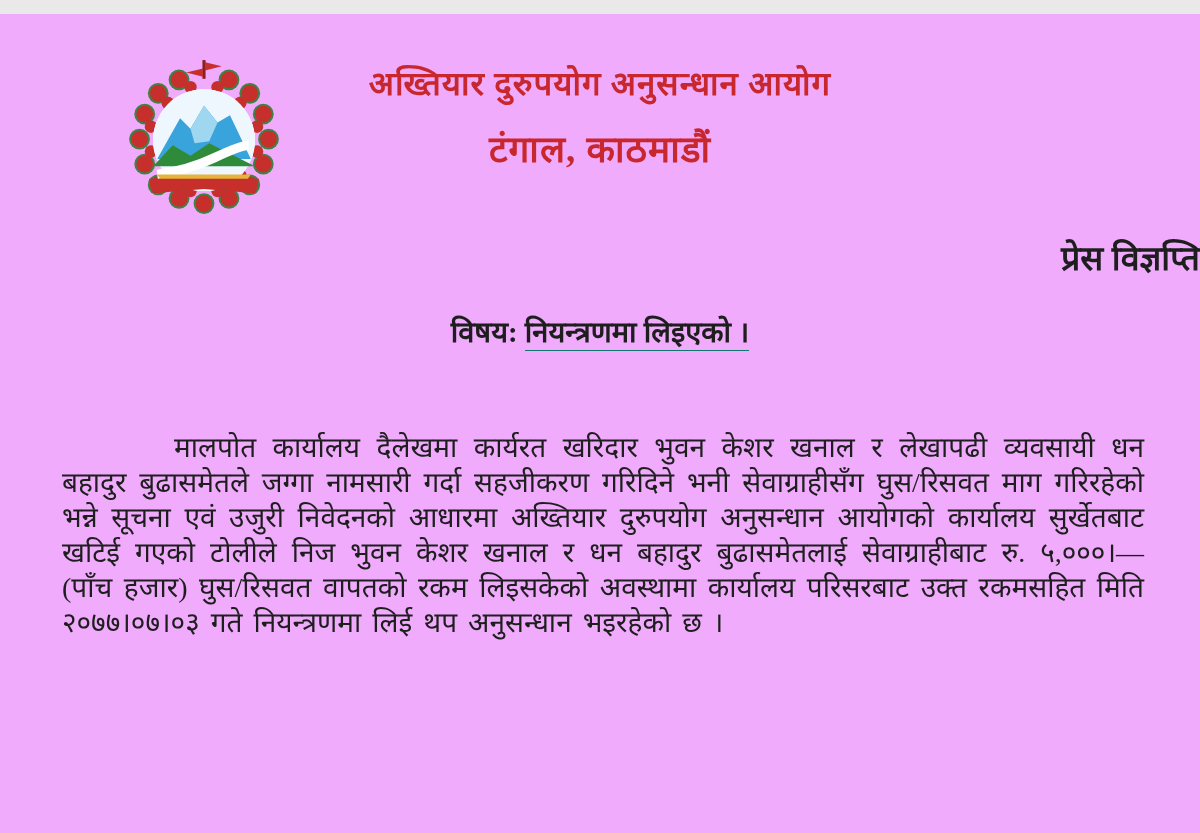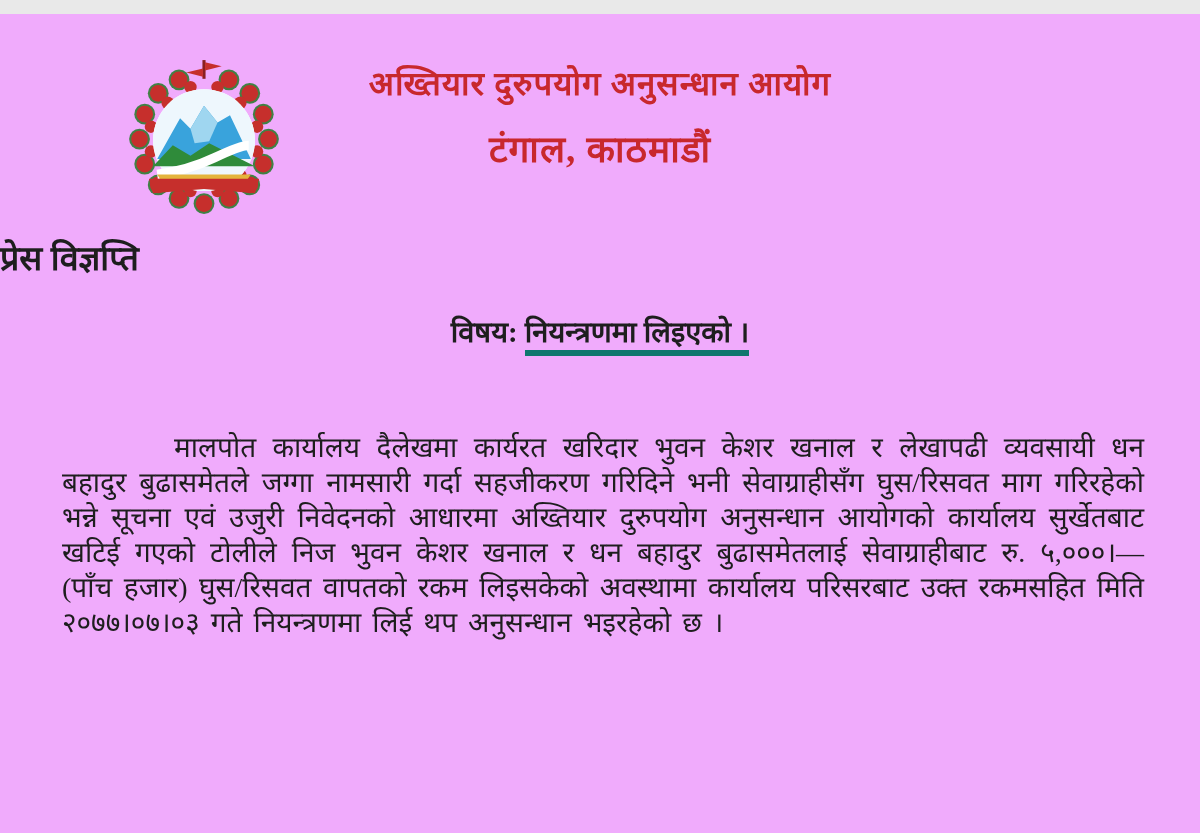--- a/index.html
+++ b/index.html
@@ -36,7 +36,7 @@
   }
   .doc-title{
     position:absolute;top:220px;left:0;width:100%;
-    text-align:left;
+    text-align:right;
     font-size:34px;font-weight:bold;
   }
   .subject-line{

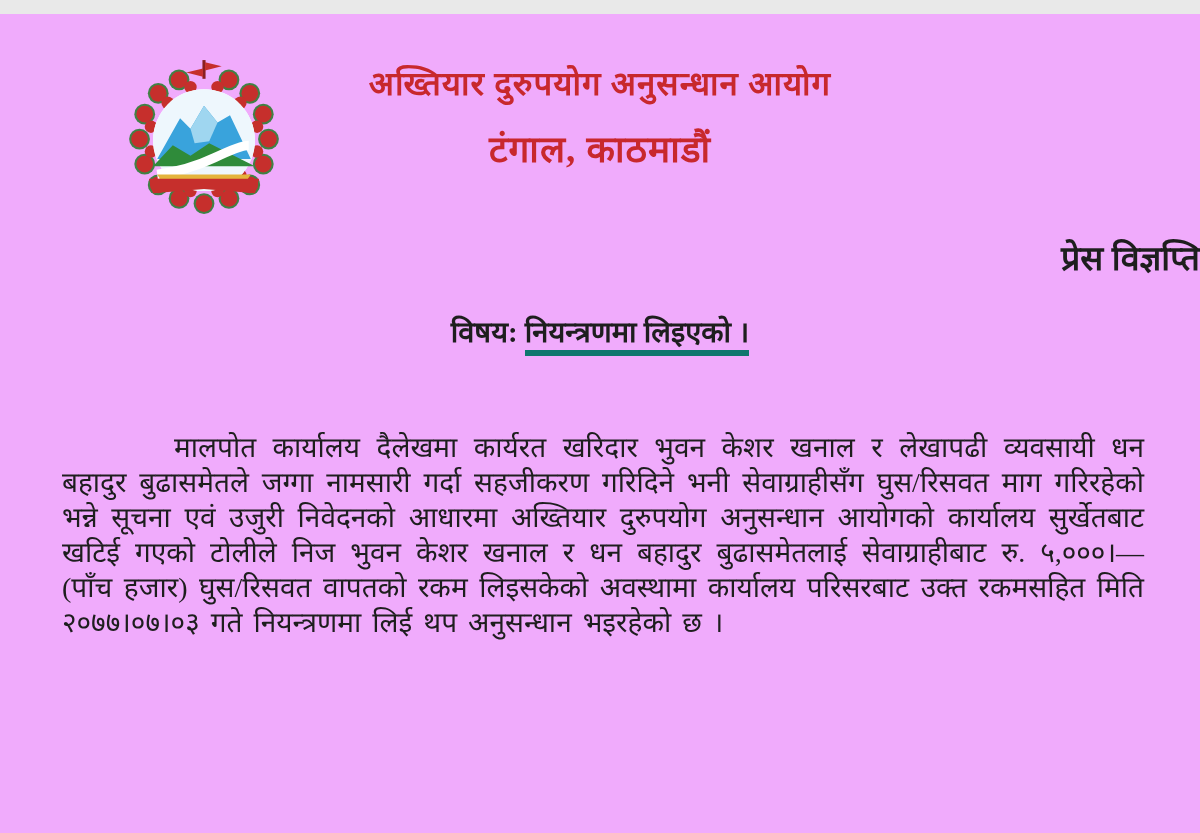--- a/index.html
+++ b/index.html
@@ -45,7 +45,7 @@
     font-size:29px;font-weight:bold;
   }
   .subject-underlined{
-    border-bottom:6px solid #0f766e;
+    border-bottom:1px solid #0f766e;
     padding-bottom:2px;
   }
   .body-paragraph{

